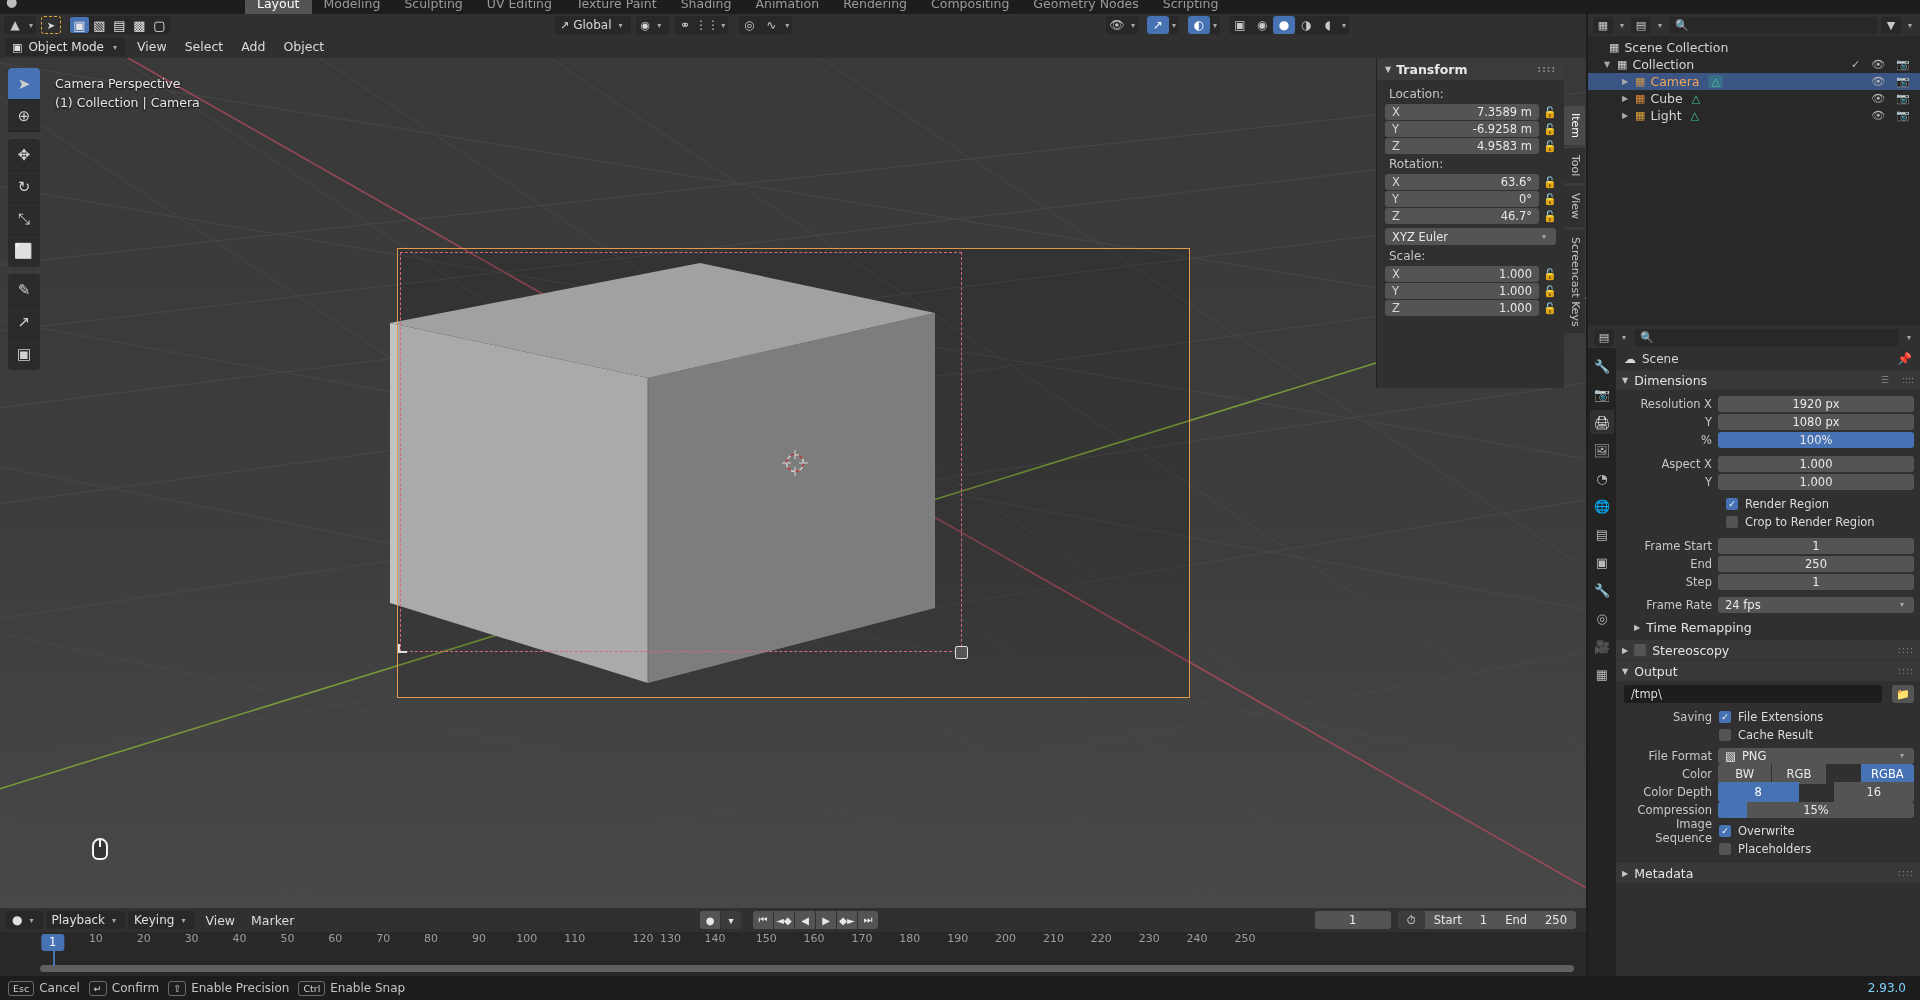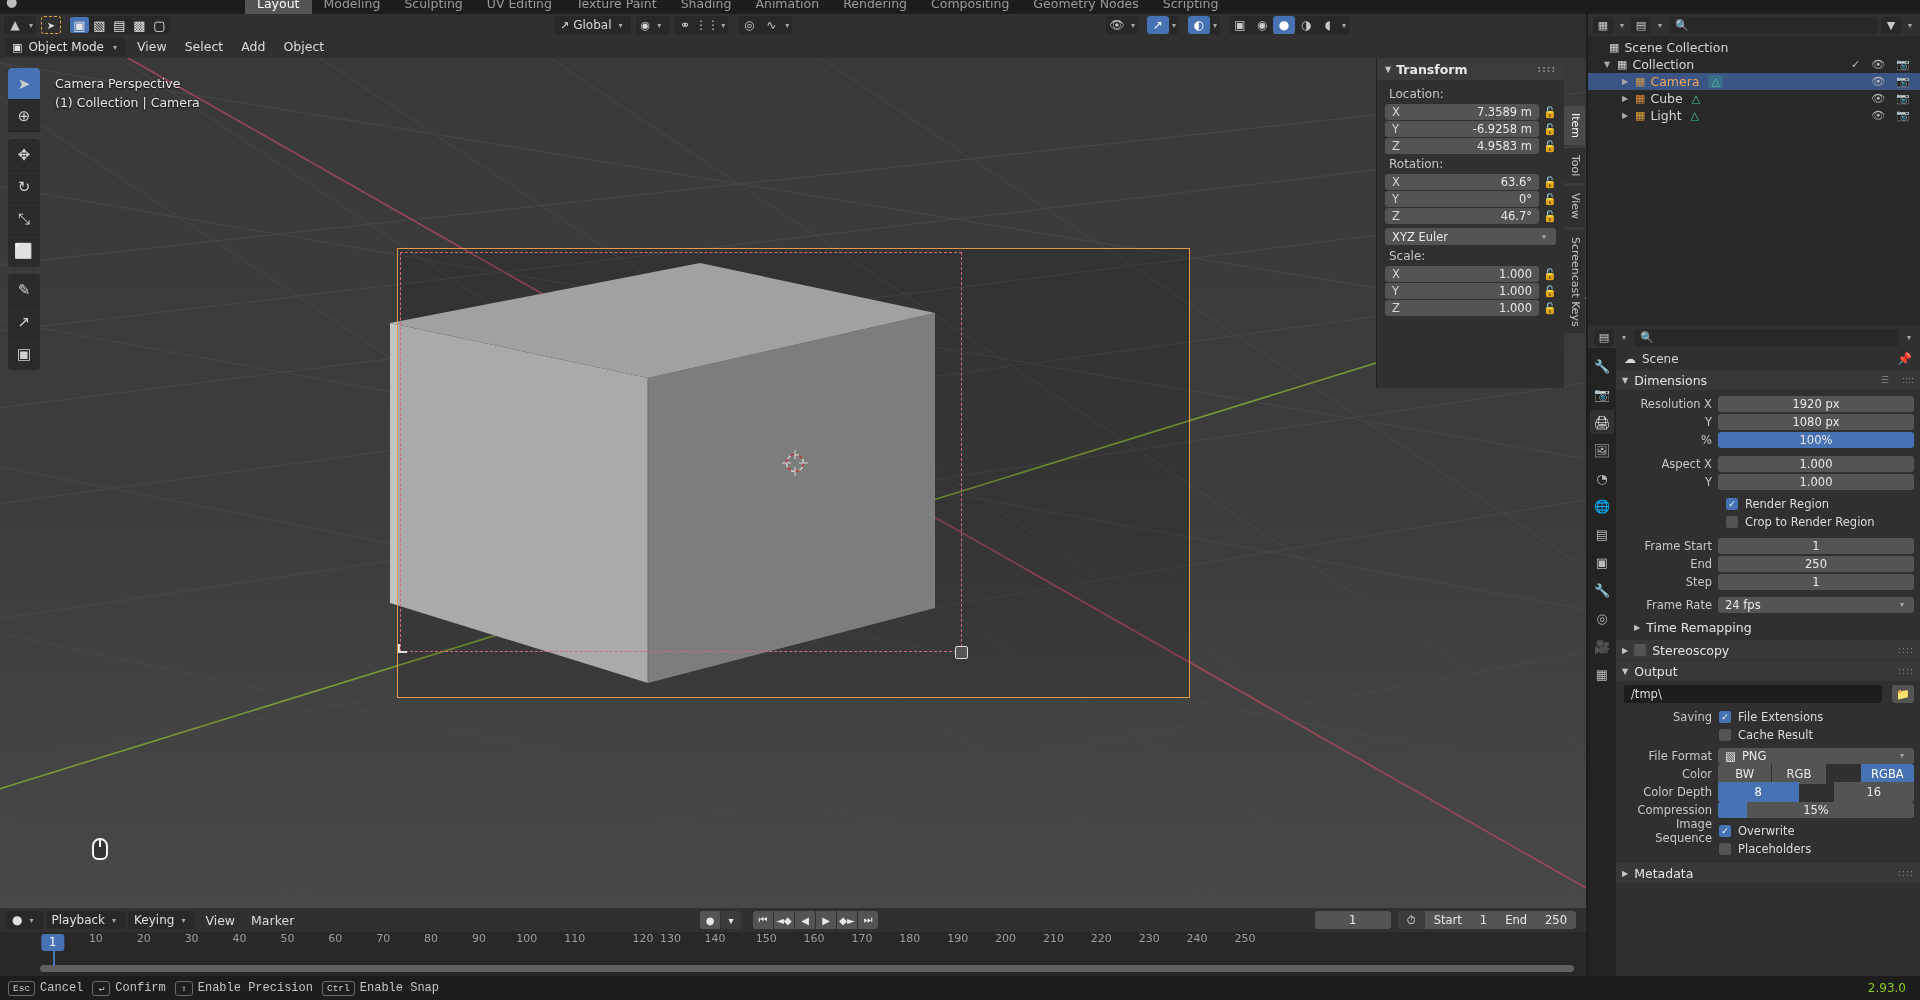--- a/index.html
+++ b/index.html
@@ -911,7 +911,7 @@
     </div>
 
   <div class="statusbar">
-    <div id="statusitems" style="display:flex;align-items:flex-start;font-family:Liberation Mono, monospace;">
+    <div id="statusitems" style="display:flex;align-items:flex-start;">
         <div class="statusitem">
           <span class="key">Esc</span>
           <span>Cancel</span>

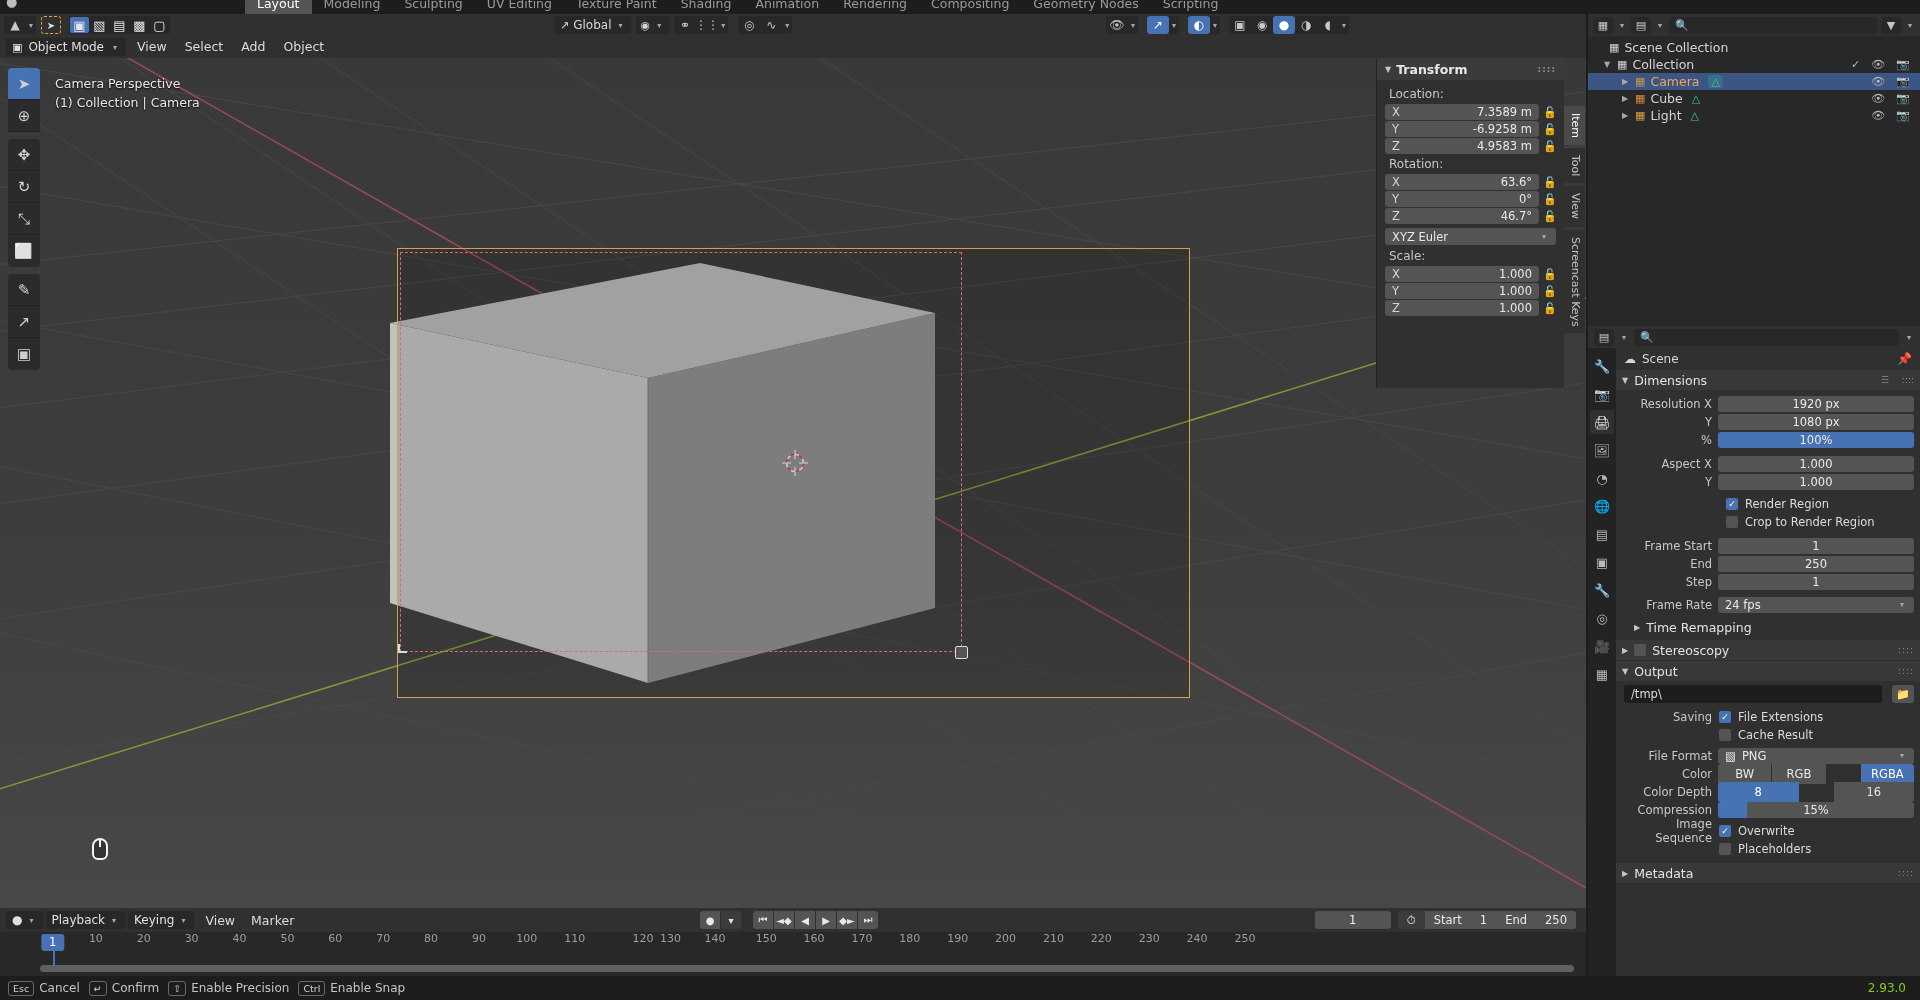--- a/index.html
+++ b/index.html
@@ -269,7 +269,7 @@
     color: #cfcfcf; line-height: 13px; min-width: 18px; text-align: center;
   }
   .statusitem { display: flex; align-items: center; gap: 5px; margin-right: 9px; }
-  .version { position: absolute; right: 14px; font-size: 12px; color: #84cc16; }
+  .version { position: absolute; right: 14px; font-size: 12px; color: #7dd3fc; }
 </style>
 </head>
 <body>

